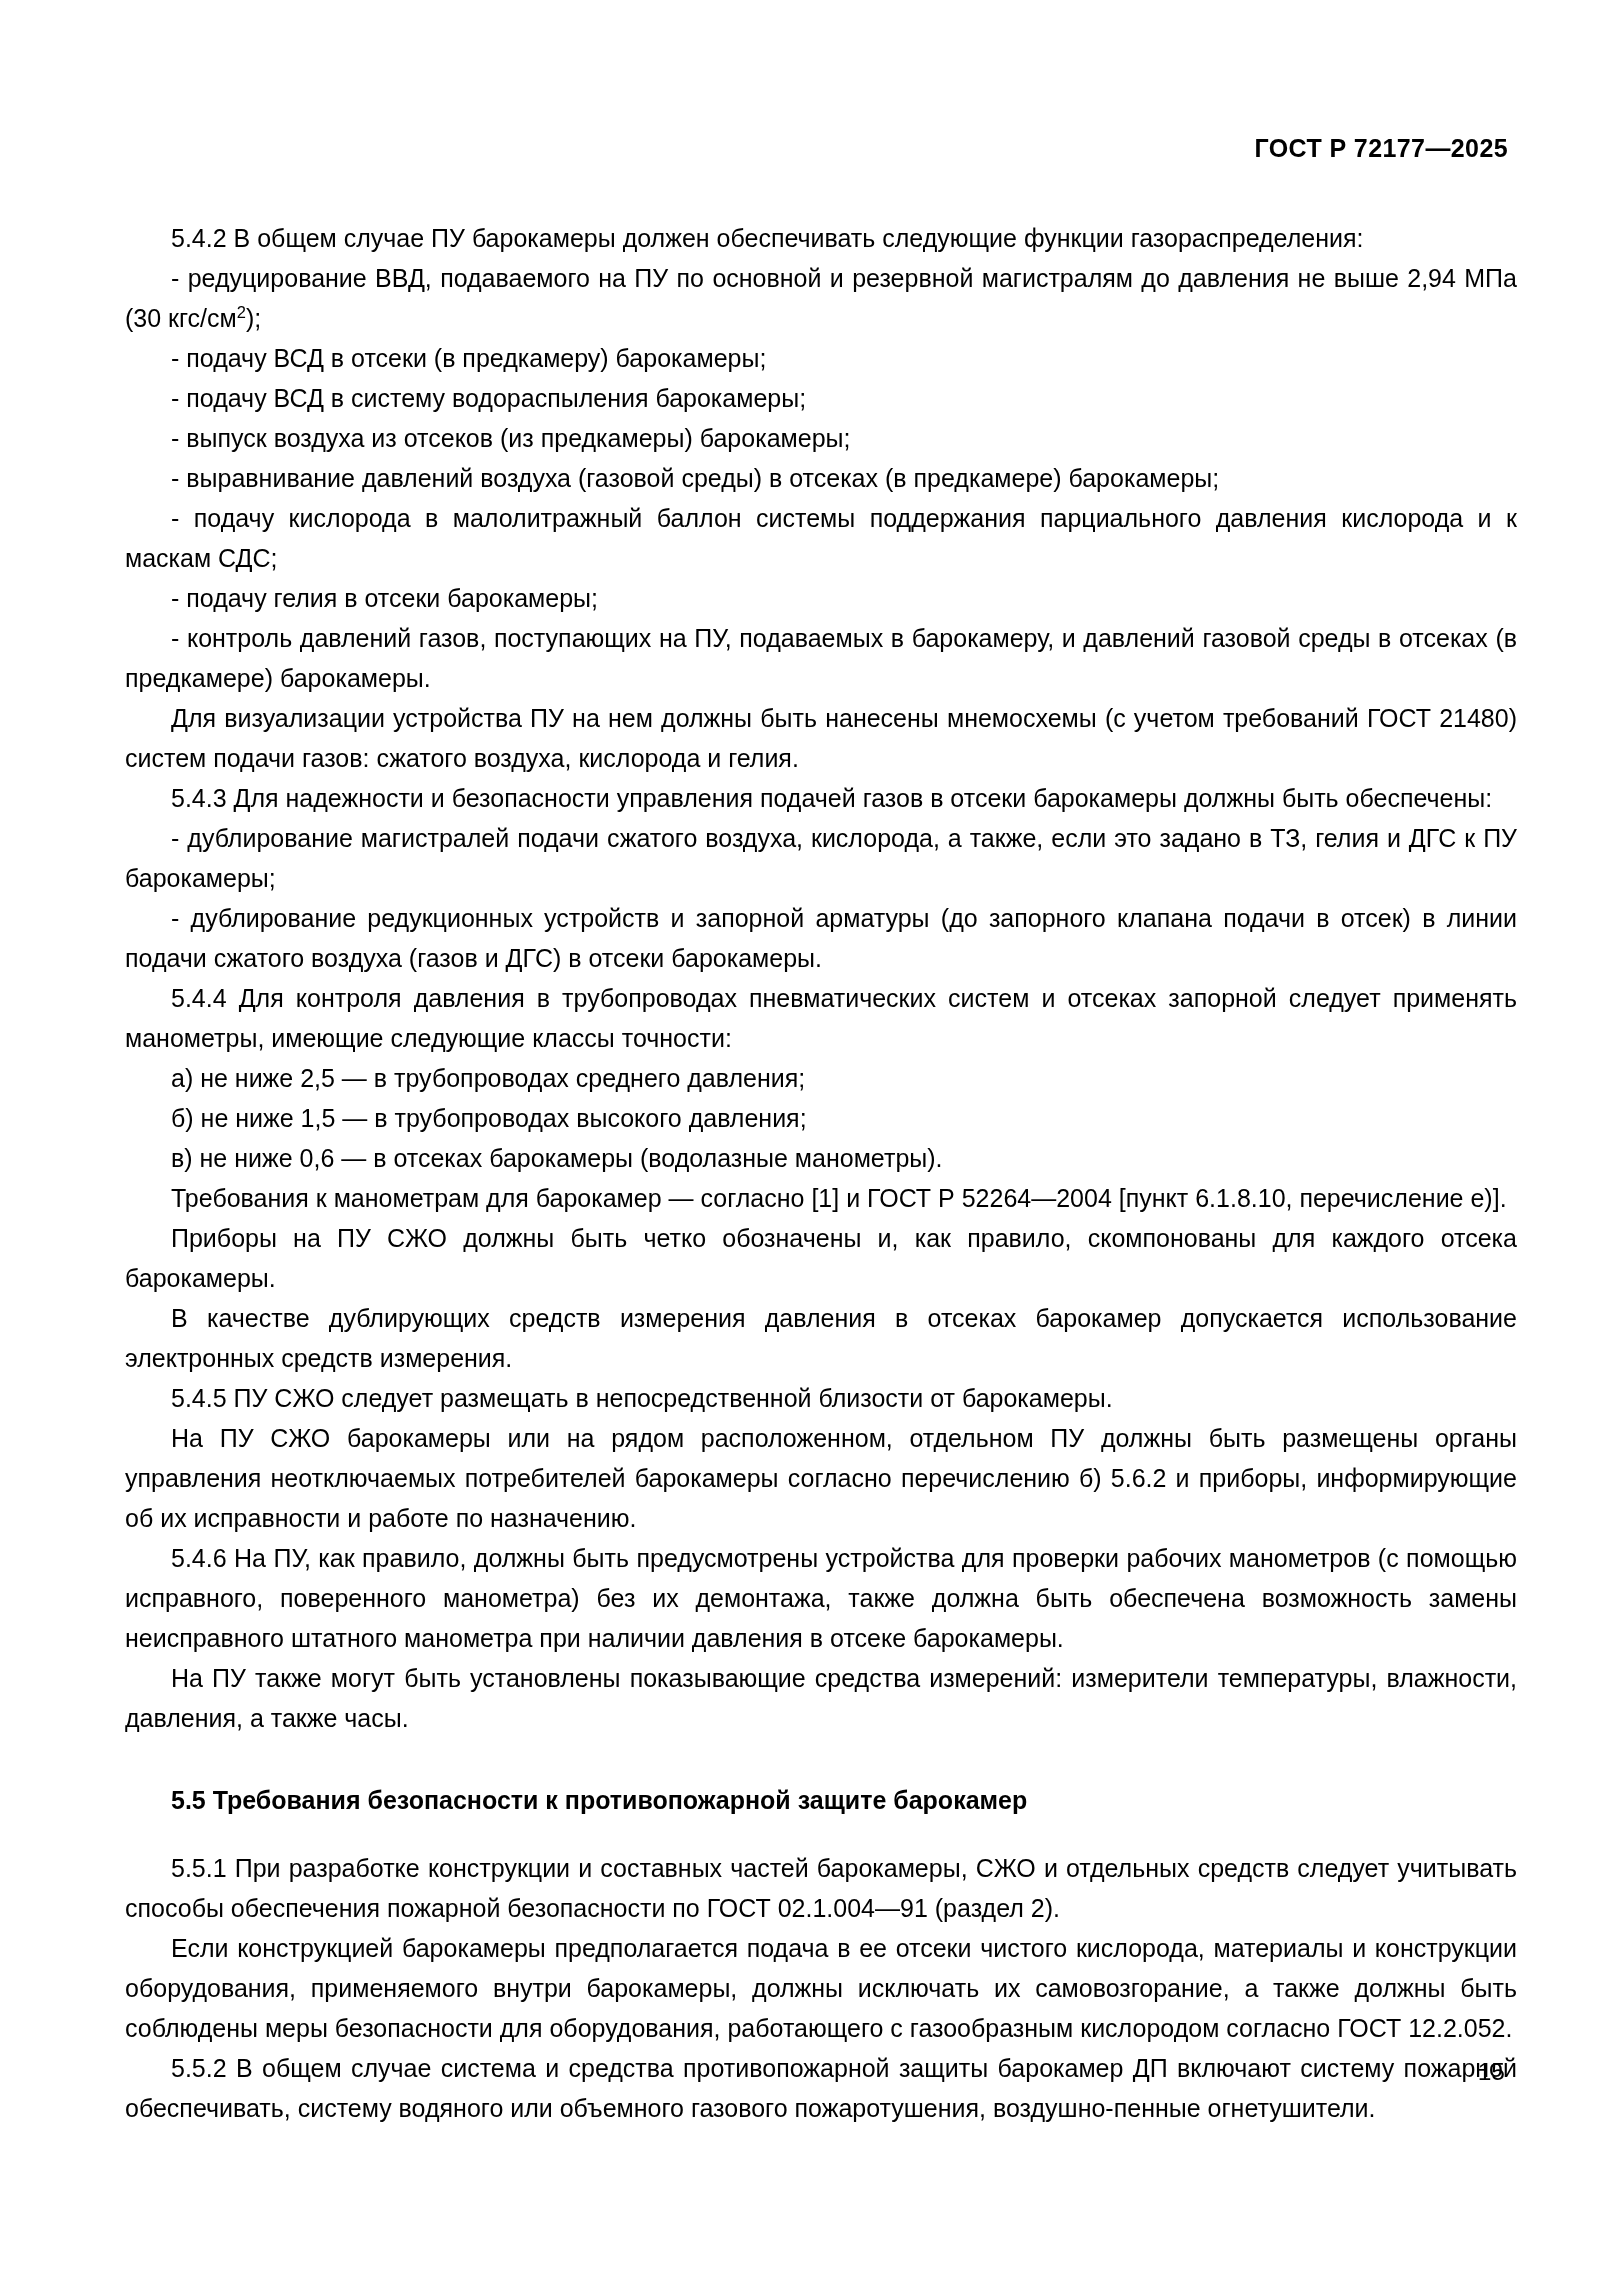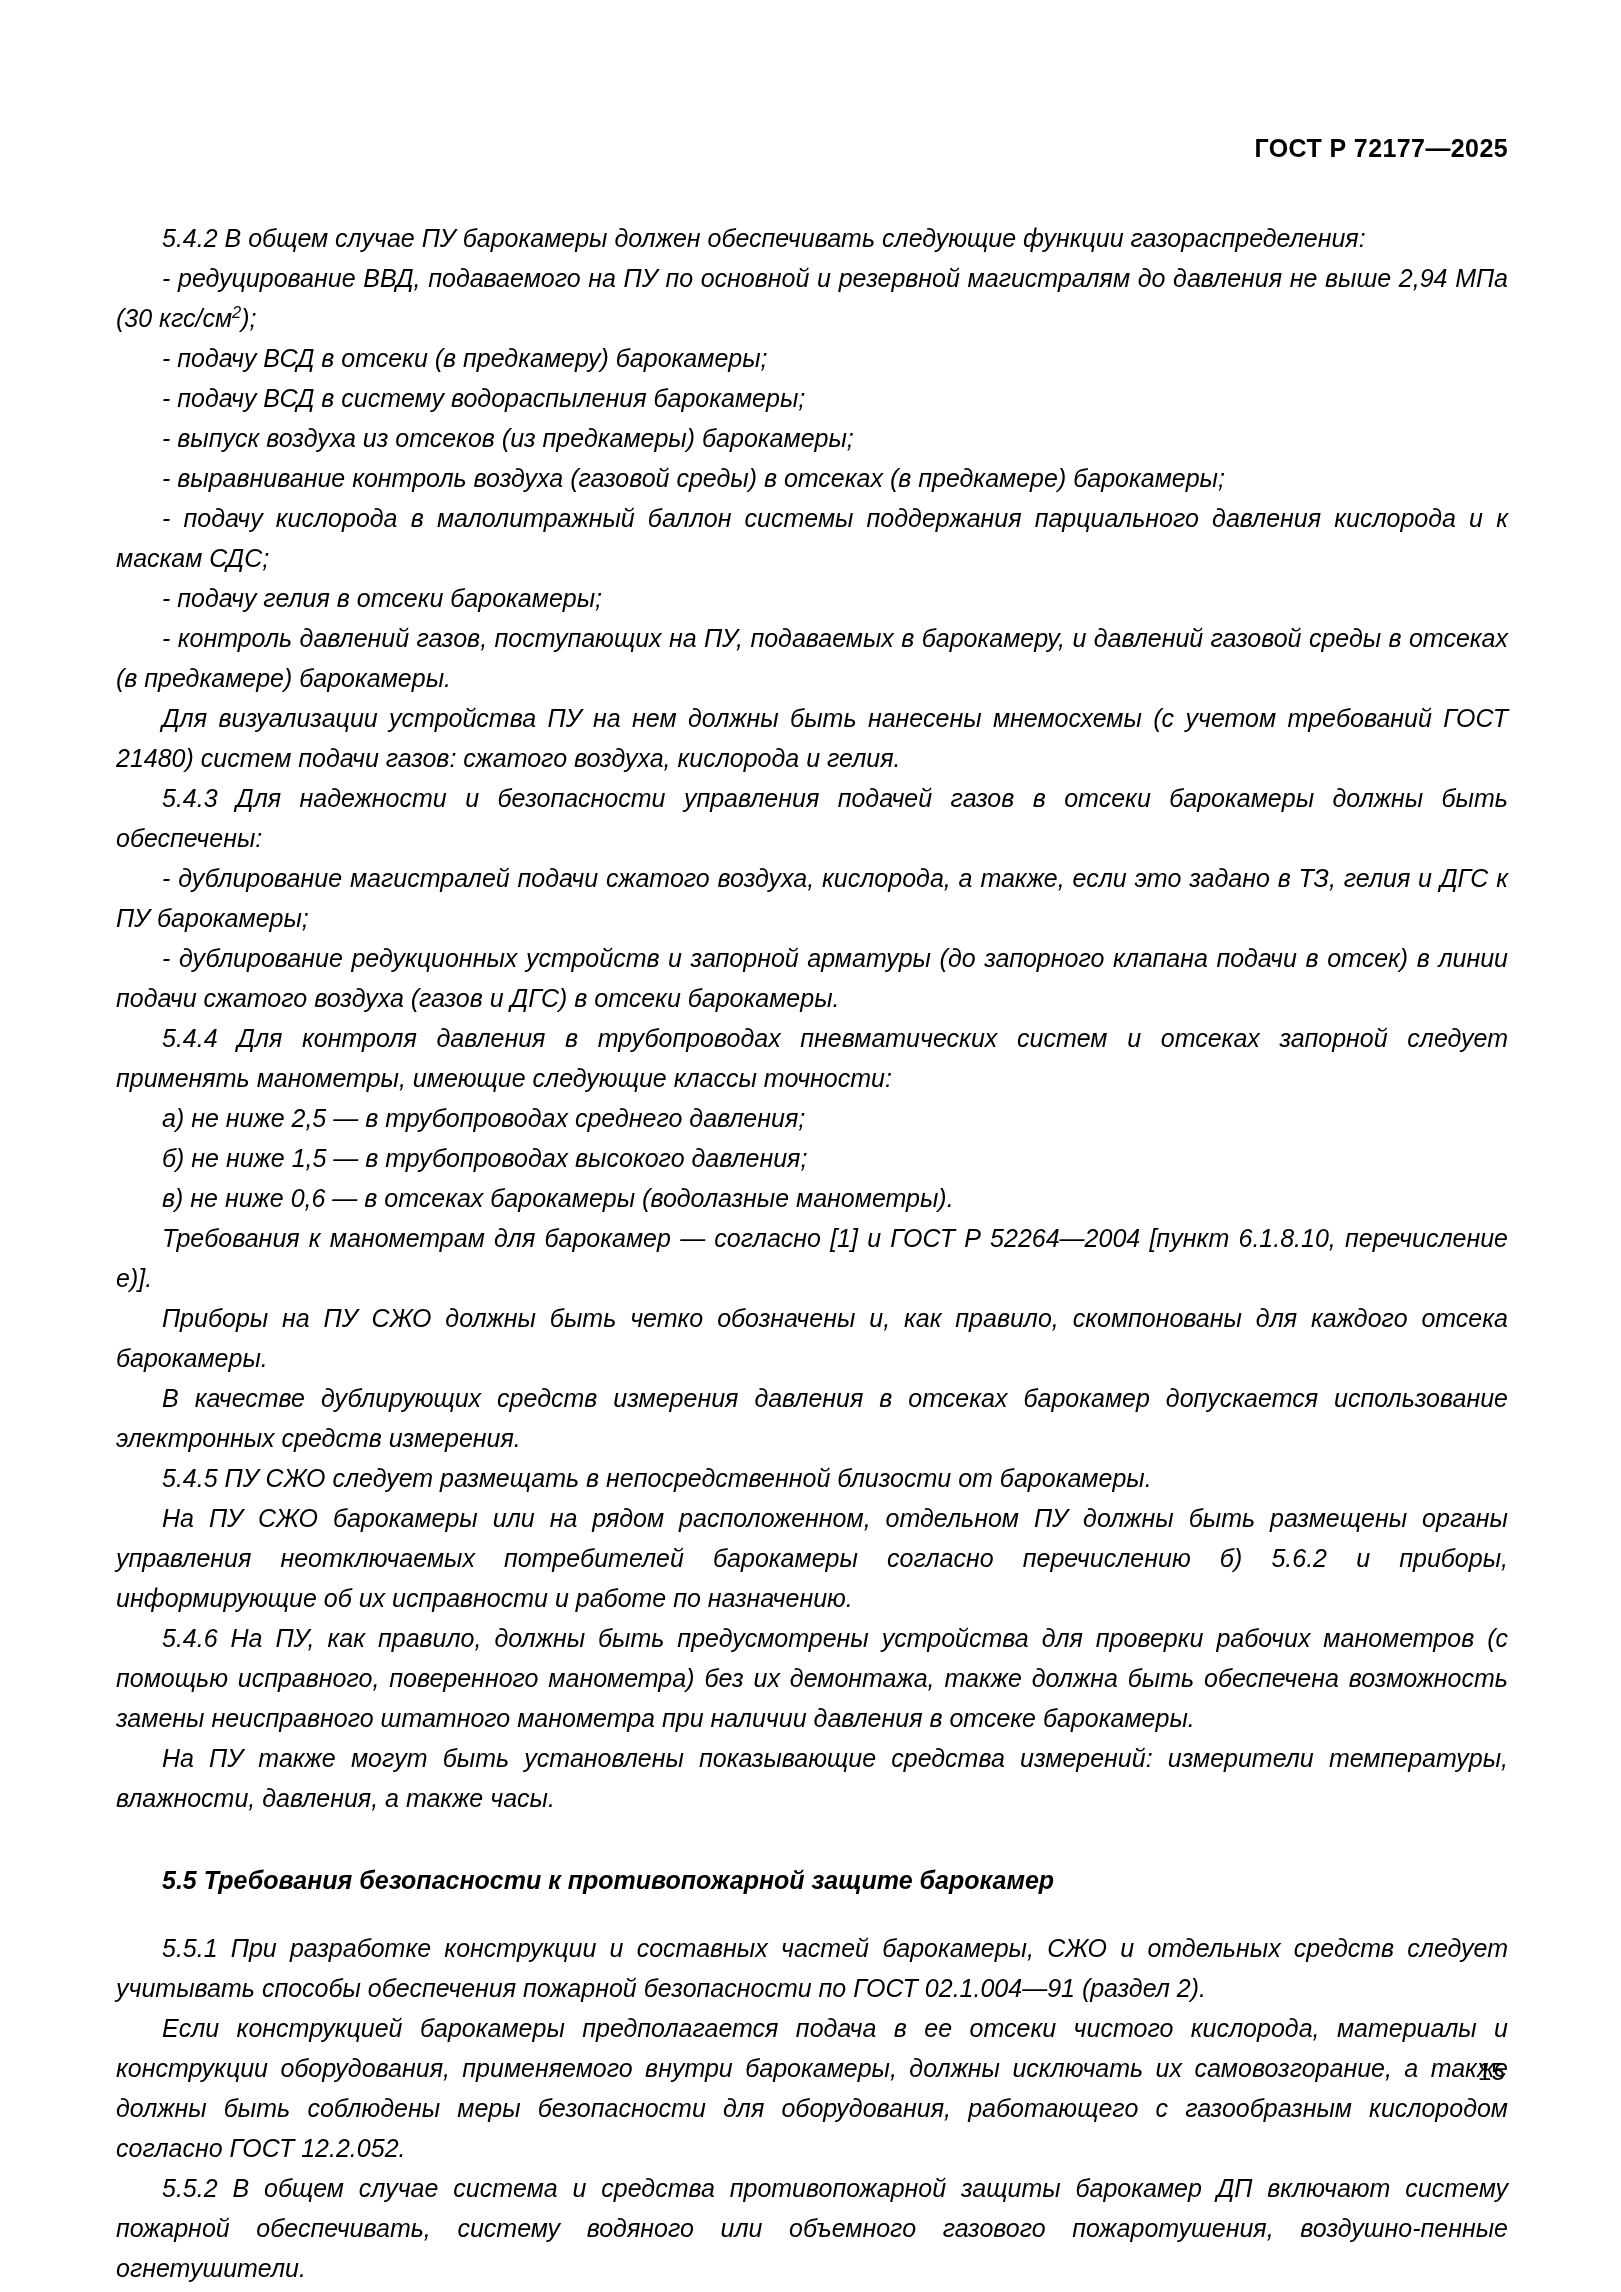--- a/index.html
+++ b/index.html
@@ -34,10 +34,9 @@
   
   .content {
     position: absolute;
-    left: 116px;
+    left: 125px;
     top: 218px;
     width: 1392px;
-    font-style: italic;
   }
   p {
     margin: 0;

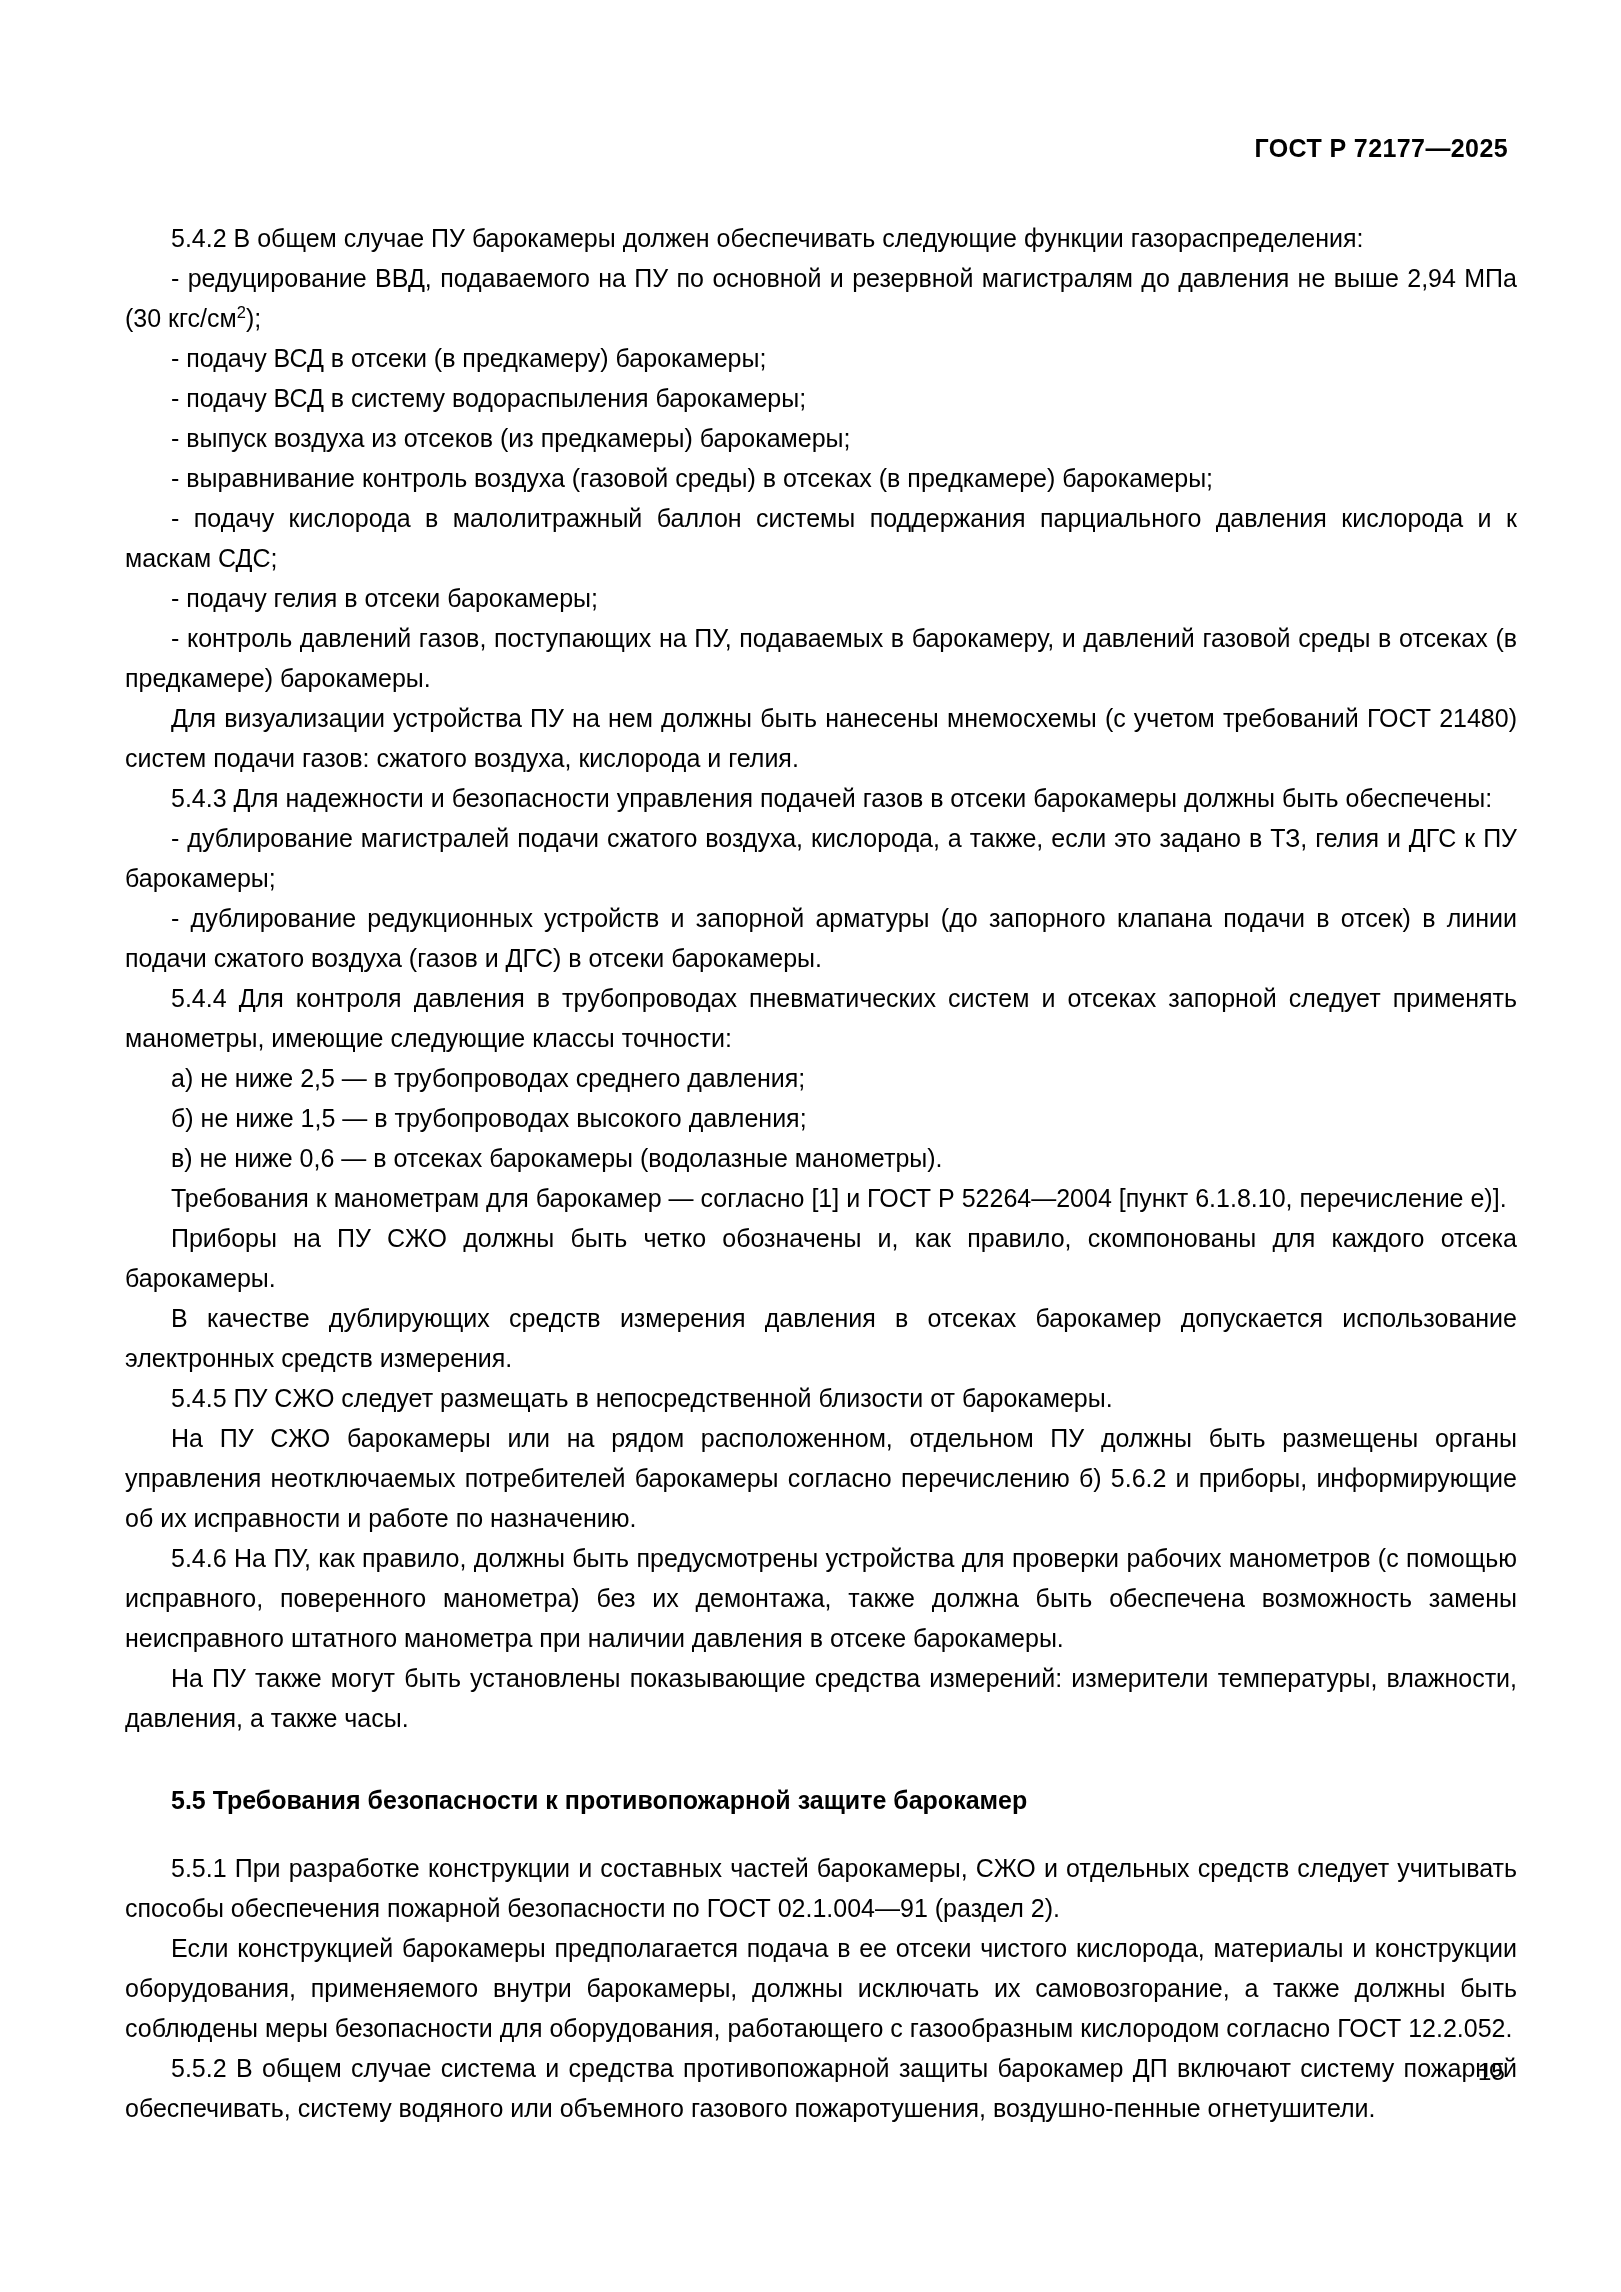--- a/index.html
+++ b/index.html
@@ -94,7 +94,7 @@
     <p class="dash">- подачу ВСД в отсеки (в предкамеру) барокамеры;</p>
     <p class="dash">- подачу ВСД в систему водораспыления барокамеры;</p>
     <p class="dash">- выпуск воздуха из отсеков (из предкамеры) барокамеры;</p>
-    <p class="dash">- выравнивание контроль воздуха (газовой среды) в отсеках (в предкамере) барокамеры;</p>
+    <p class="dash">- выравнивание давлений воздуха (газовой среды) в отсеках (в предкамере) барокамеры;</p>
     <p class="dash">- подачу кислорода в малолитражный баллон системы поддержания парциального давления кислорода и к маскам СДС;</p>
     <p class="dash">- подачу гелия в отсеки барокамеры;</p>
     <p class="dash">- контроль давлений газов, поступающих на ПУ, подаваемых в барокамеру, и давлений газовой среды в отсеках (в предкамере) барокамеры.</p>

